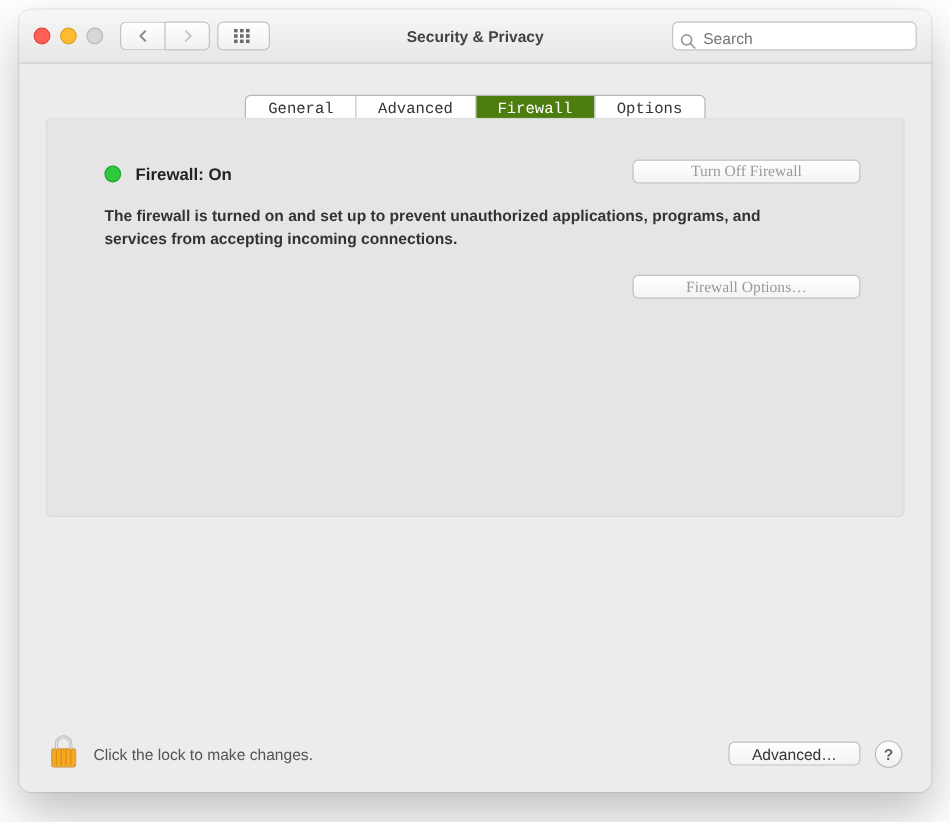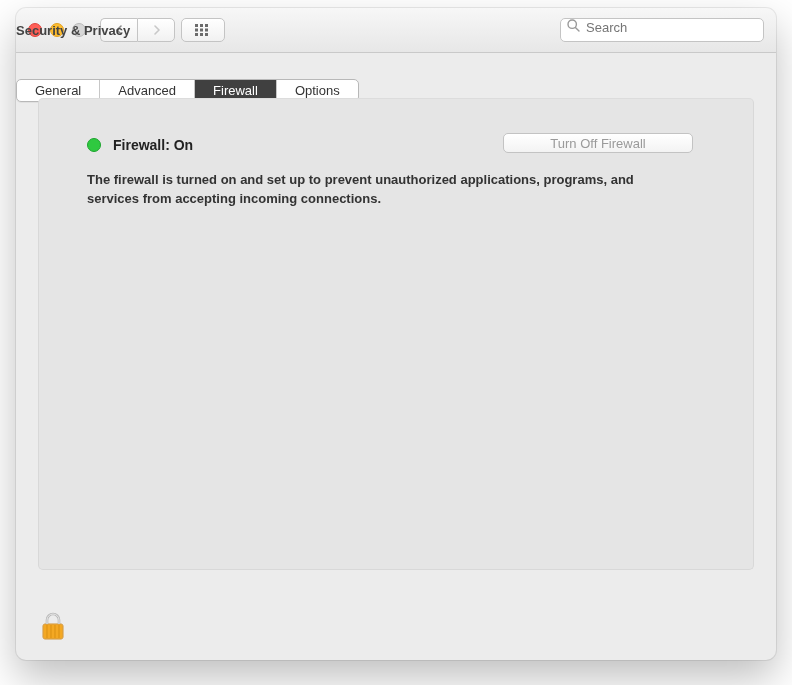--- a/index.html
+++ b/index.html
@@ -40,7 +40,7 @@
   .tb-seg .tb-btn:first-child{border-top-right-radius:0;border-bottom-right-radius:0;border-right:none;}
   .tb-seg .tb-btn:last-child{border-top-left-radius:0;border-bottom-left-radius:0;}
   .win-title{
-    position:absolute;left:0;right:0;text-align:left;
+    position:absolute;left:0;right:0;text-align:center;
     font-size:13px;font-weight:600;color:#444;pointer-events:none;
   }
   .search{

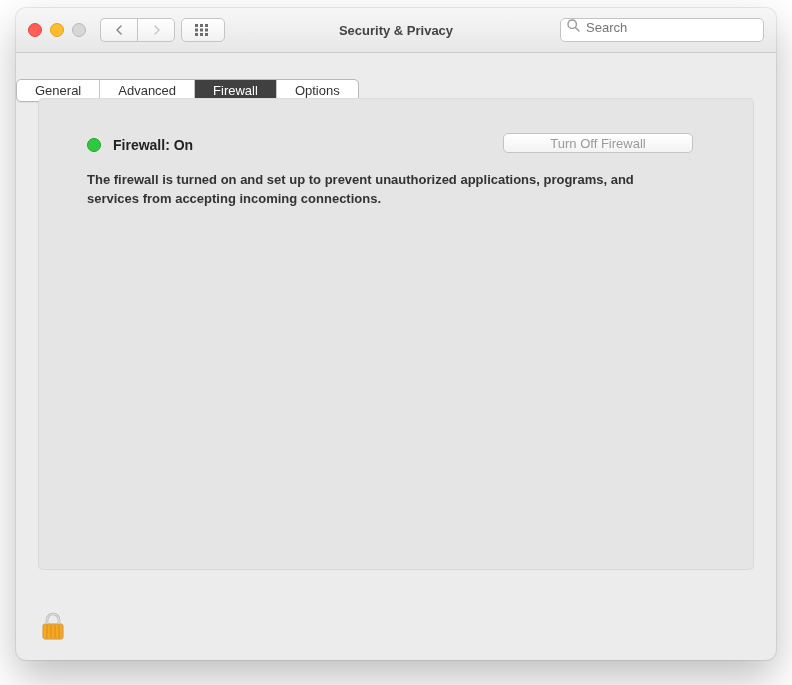--- a/index.html
+++ b/index.html
@@ -44,7 +44,7 @@
     font-size:13px;font-weight:600;color:#444;pointer-events:none;
   }
   .search{
-    margin-left:auto;display:flex;align-items:flex-start;
+    margin-left:auto;display:flex;align-items:flex-end;
     height:22px;width:190px;
     border:1px solid #c4c4c4;border-radius:5px;background:#fff;
     padding:0 6px;color:#888;

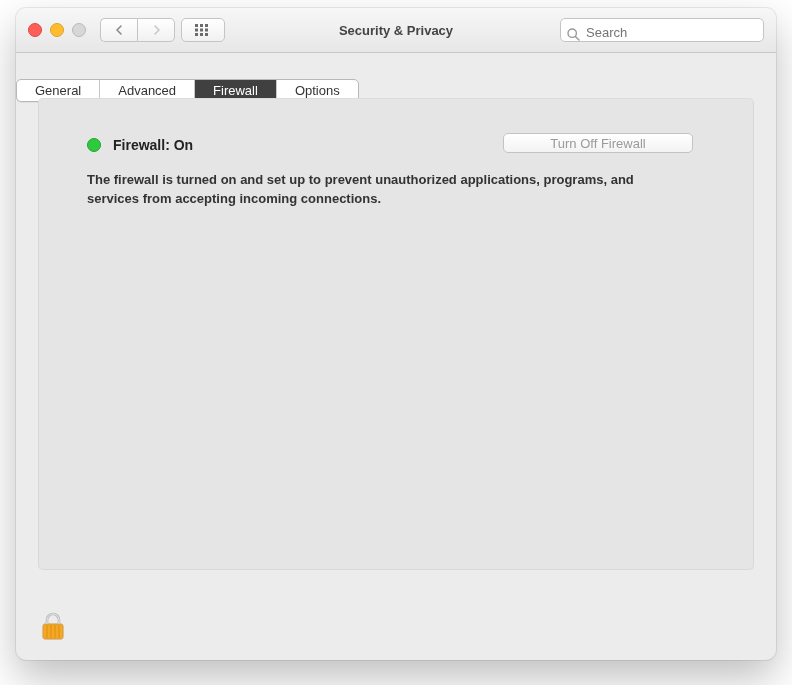--- a/index.html
+++ b/index.html
@@ -54,7 +54,7 @@
   }
   .search svg{margin-right:4px;flex:0 0 auto;}
   
-  .tab-area{padding:26px 0 8px;display:flex;}
+  .tab-area{padding:26px 0 8px;display:flex;justify-content:center;font-family:Liberation Mono, monospace;}
   .tabs{display:flex;border:1px solid #b8b8b8;border-radius:5px;overflow:hidden;background:#fff;box-shadow:0 1px 0 rgba(0,0,0,.05);}
   .tab{
     padding:3px 18px;font-size:13px;color:#333;

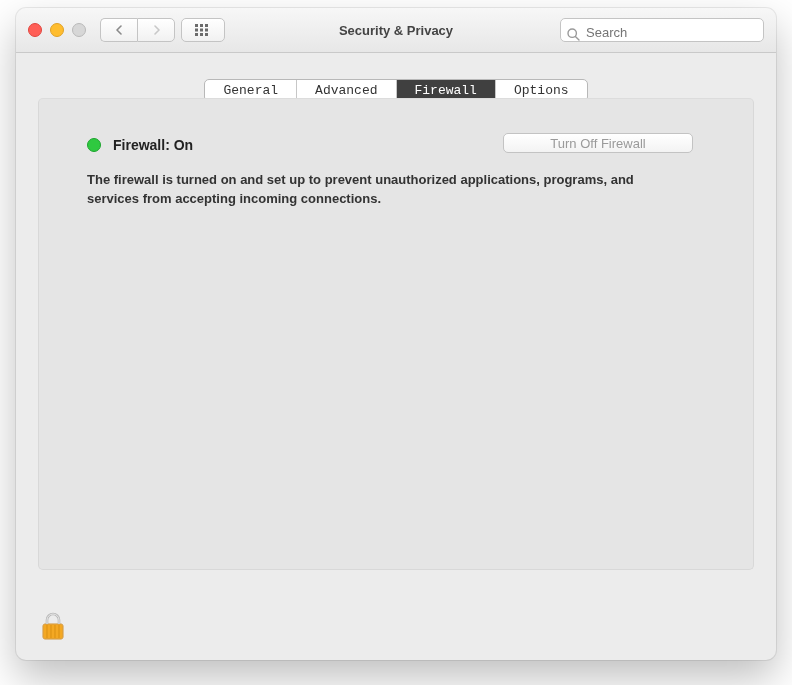--- a/index.html
+++ b/index.html
@@ -61,7 +61,7 @@
     border-right:1px solid #c7c7c7;cursor:default;
   }
   .tab:last-child{border-right:none;}
-  .tab.active{background:#404040;color:#fff;}
+  .tab.active{background:#4d7c0f;color:#fff;}
   
   .content-wrap{flex:1;padding:0 22px 8px;position:relative;}
   .panel{

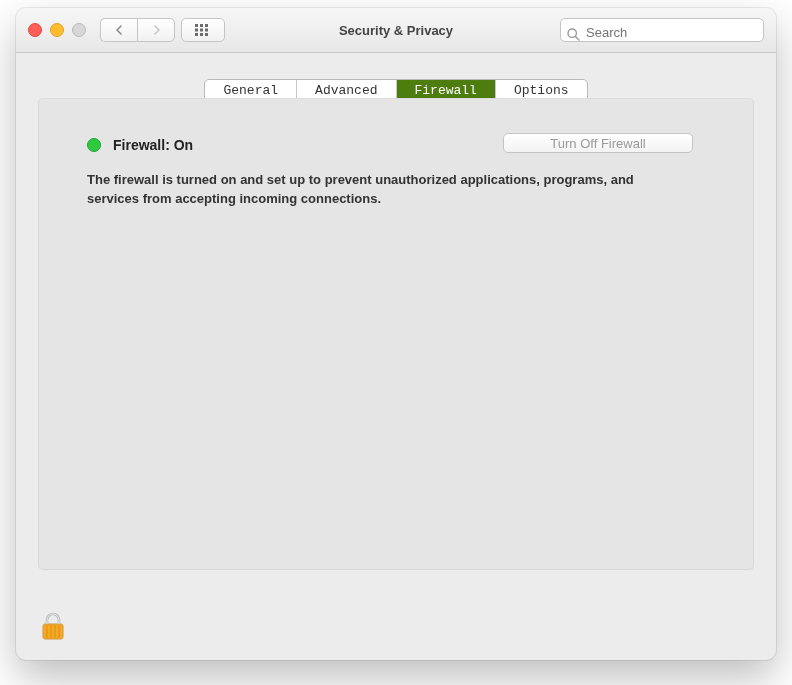--- a/index.html
+++ b/index.html
@@ -67,7 +67,7 @@
   .panel{
     background:#e5e5e5;border:1px solid #d8d8d8;border-top:1px solid #dcdcdc;
     border-radius:5px;margin-top:-12px;padding:38px 48px 20px;
-    height:472px;box-sizing:border-box;position:relative;
+    height:333px;box-sizing:border-box;position:relative;
   }
   .status-row{display:flex;align-items:center;margin-bottom:18px;}
   .green-dot{width:12px;height:12px;border-radius:50%;background:#2fc940;border:1px solid #1da52e;margin-right:12px;}

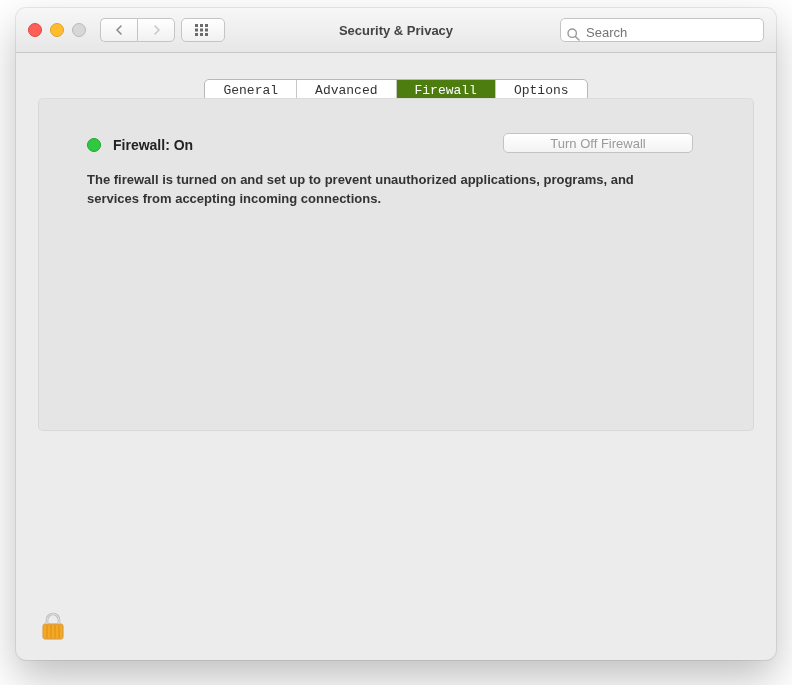--- a/index.html
+++ b/index.html
@@ -81,7 +81,7 @@
     box-shadow:0 1px 0 rgba(255,255,255,.7) inset;
   }
   .mac-btn.enabled{color:#333;}
-  .btn-right{position:absolute;right:60px;}
+  .btn-right{position:absolute;right:36px;font-family:Liberation Serif, serif;}
   .btn-turnoff{top:34px;width:190px;}
   .btn-options{top:130px;width:190px;}
   

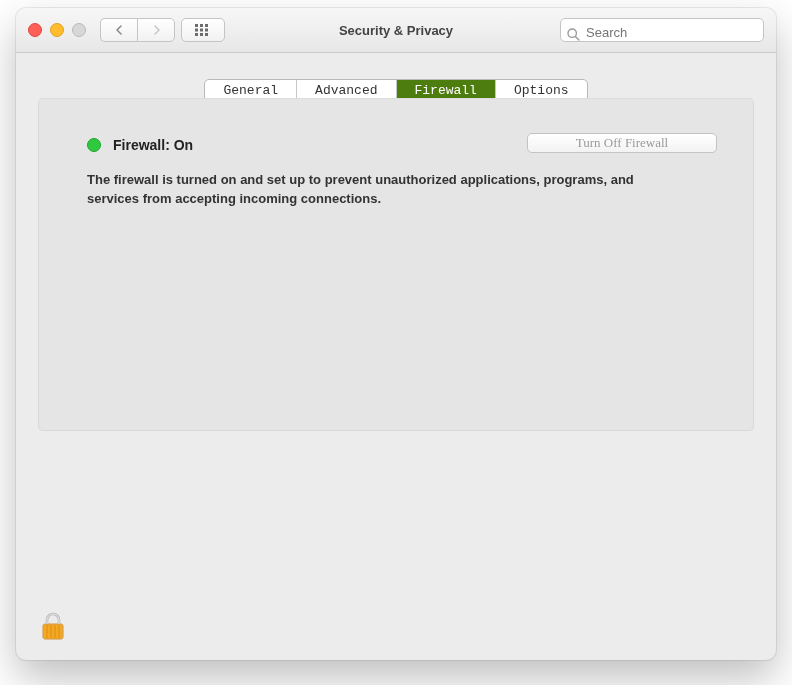--- a/index.html
+++ b/index.html
@@ -166,6 +166,7 @@
       <div class="desc">The firewall is turned on and set up to prevent unauthorized applications, programs, and services from accepting incoming connections.</div>
 
       <button class="mac-btn btn-right btn-turnoff">Turn Off Firewall</button>
+      <button class="mac-btn btn-right btn-options">Firewall Options…</button>
     </div>
   </div>
 

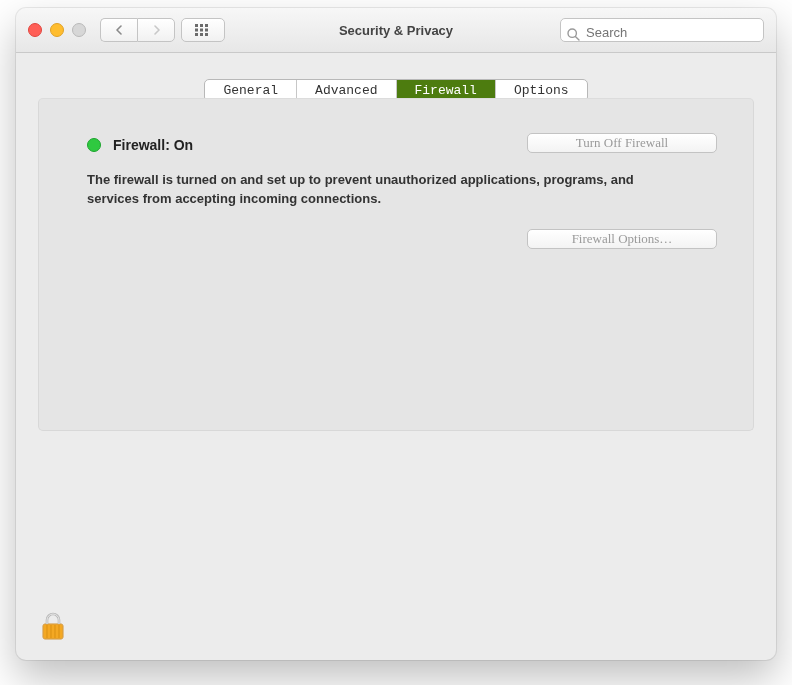--- a/index.html
+++ b/index.html
@@ -184,6 +184,7 @@
           <path d="M7 12 V8 a6 6 0 0 1 12 0 V12" fill="none" stroke="#e8e8e8" stroke-width="1"></path>
         </svg>
       </span>
+      <span>Click the lock to make changes.</span>
     </div>
   </div>
 

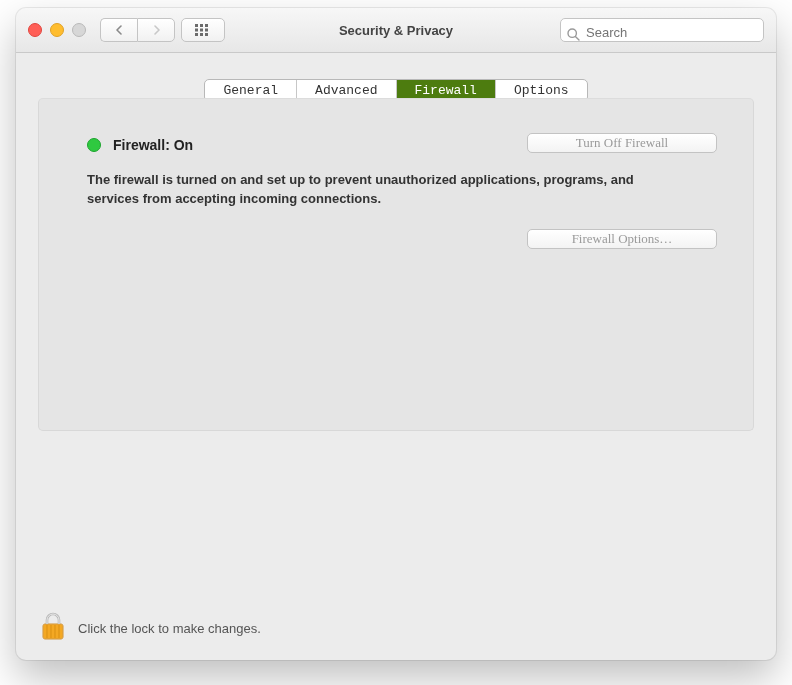--- a/index.html
+++ b/index.html
@@ -186,6 +186,10 @@
       </span>
       <span>Click the lock to make changes.</span>
     </div>
+    <div class="footer-right">
+      <button class="mac-btn enabled" style="width:110px;">Advanced…</button>
+      <div class="help">?</div>
+    </div>
   </div>
 
 </div>

